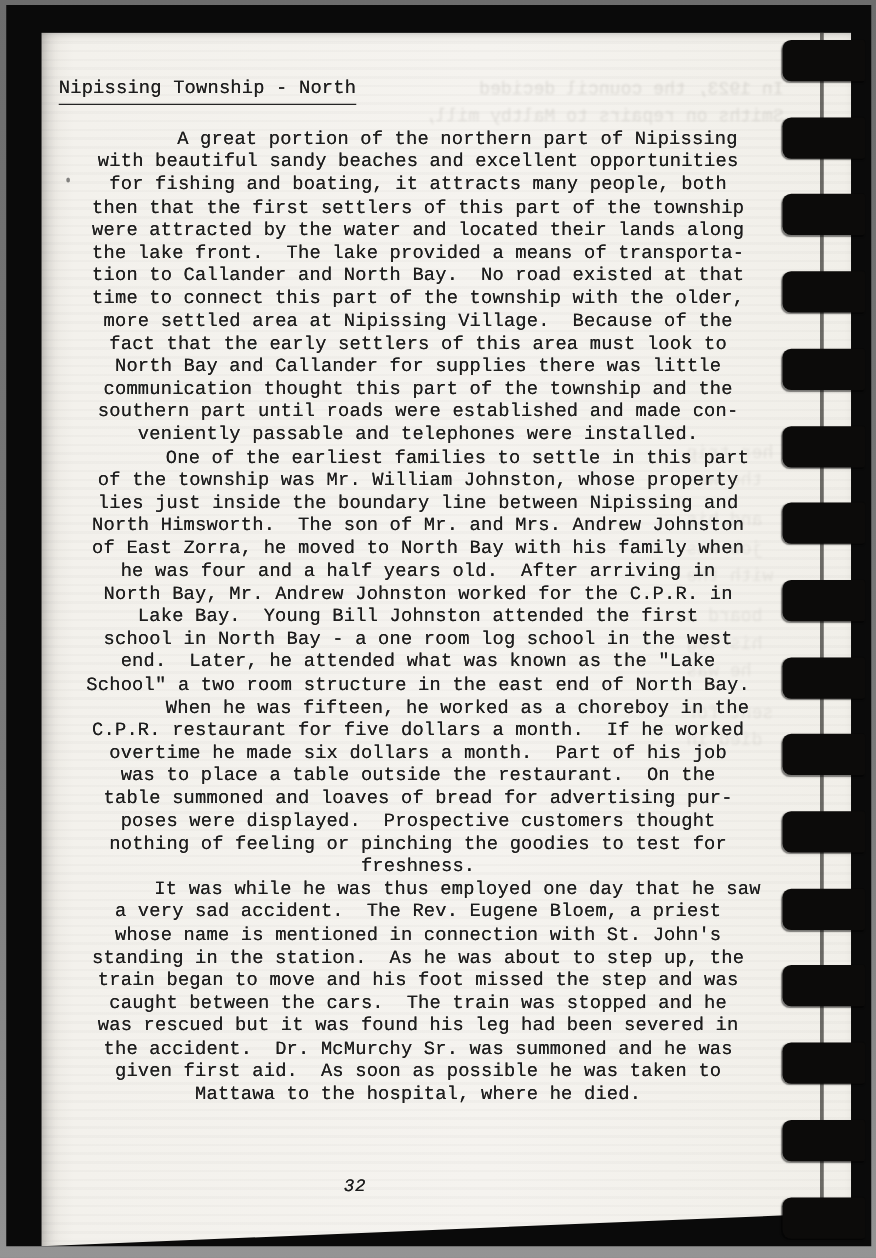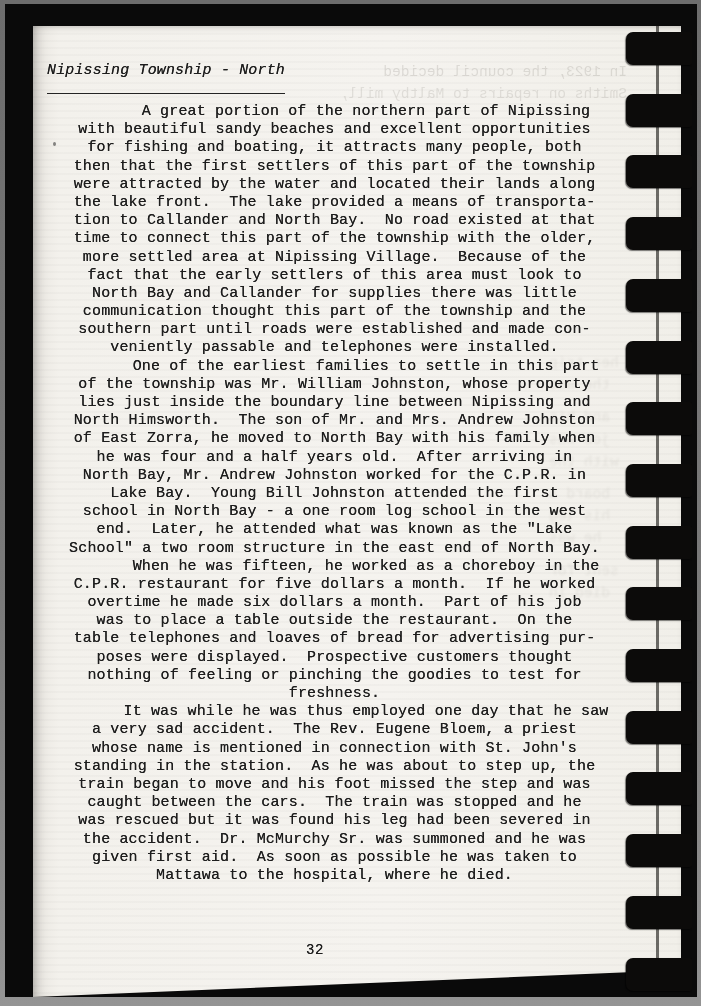--- a/index.html
+++ b/index.html
@@ -33,11 +33,10 @@
     font-weight: normal;
     letter-spacing: 0.15px;
     margin: 0;
-    padding-bottom: 14px;
+    padding-bottom: 4px;
     border-bottom: 1.6px solid #242424;
     white-space: pre;
     text-shadow: 0 0 0.45px rgba(25,25,25,0.9);
-    font-style: italic;
   }
   .body-text {
     position: absolute;

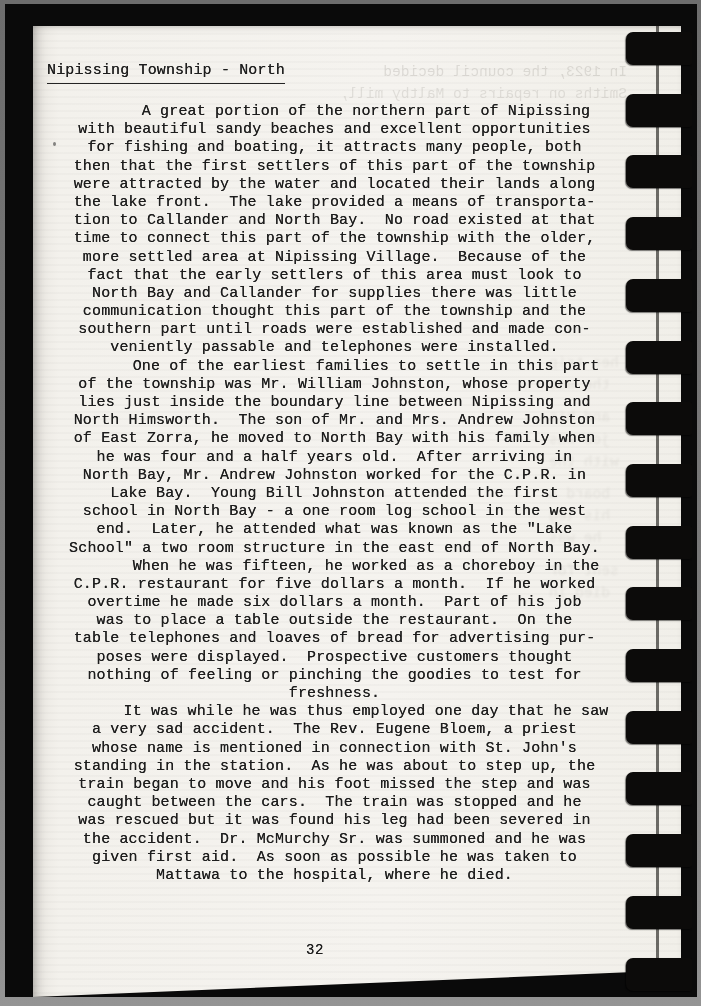--- a/index.html
+++ b/index.html
@@ -157,7 +157,7 @@
           <div class="line">C.P.R. restaurant for five dollars a month.  If he worked</div>
           <div class="line">overtime he made six dollars a month.  Part of his job</div>
           <div class="line">was to place a table outside the restaurant.  On the</div>
-          <div class="line">table telephones and loaves of bread for advertising pur-</div>
+          <div class="line">table summoned and loaves of bread for advertising pur-</div>
           <div class="line">poses were displayed.  Prospective customers thought</div>
           <div class="line">nothing of feeling or pinching the goodies to test for</div>
           <div class="line">freshness.</div>

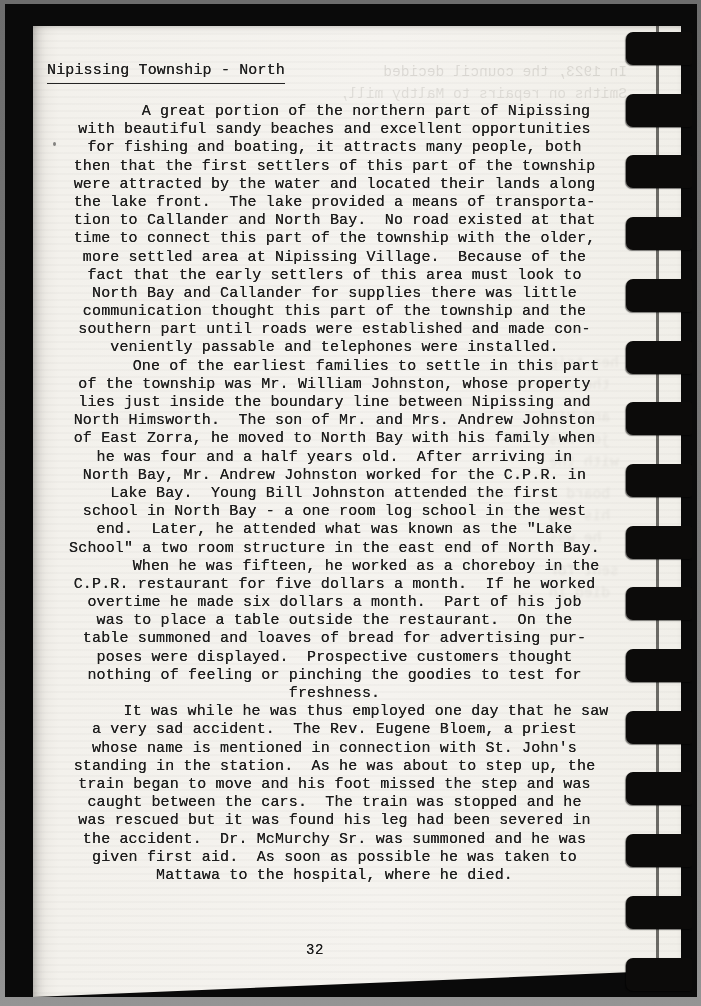--- a/index.html
+++ b/index.html
@@ -53,10 +53,11 @@
     position: absolute;
     left: 242px; top: 916px;
     width: 80px;
-    text-align: center;
+    text-align: left;
     font-size: 14px;
     letter-spacing: 0.5px;
     text-shadow: 0 0 0.45px rgba(25,25,25,0.9);
+    font-style: italic;
   }
   
   .ghost {

